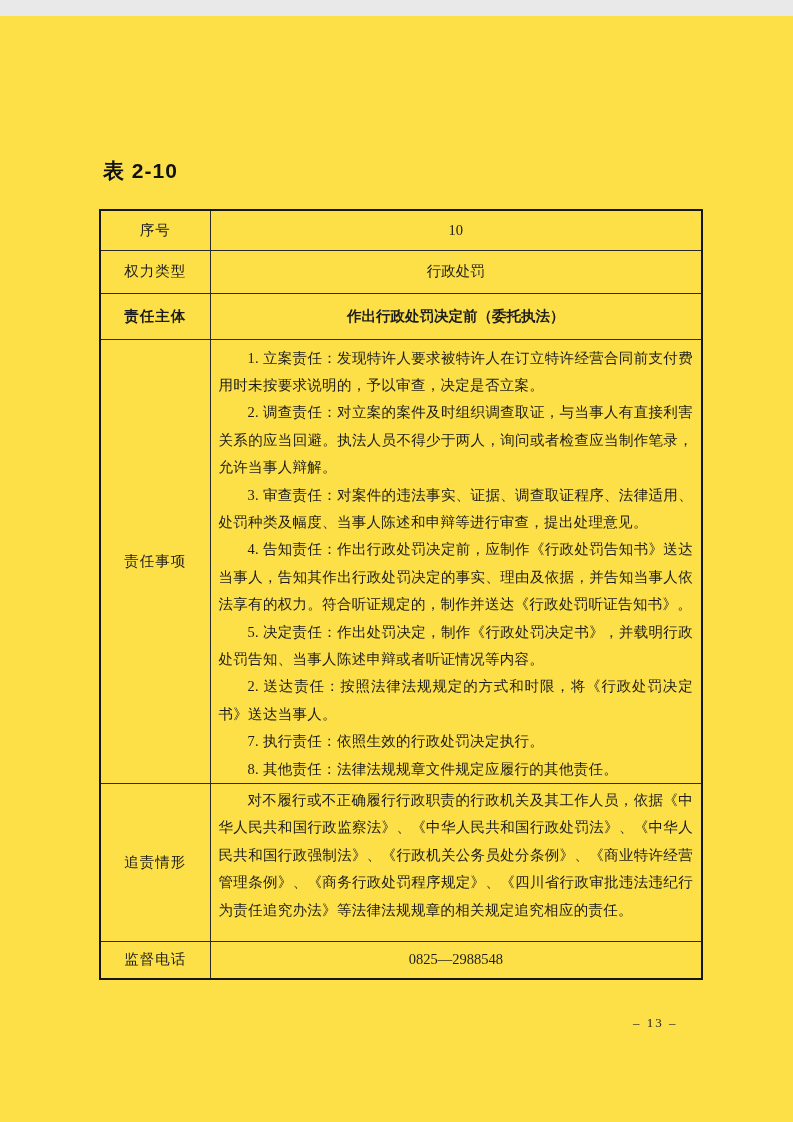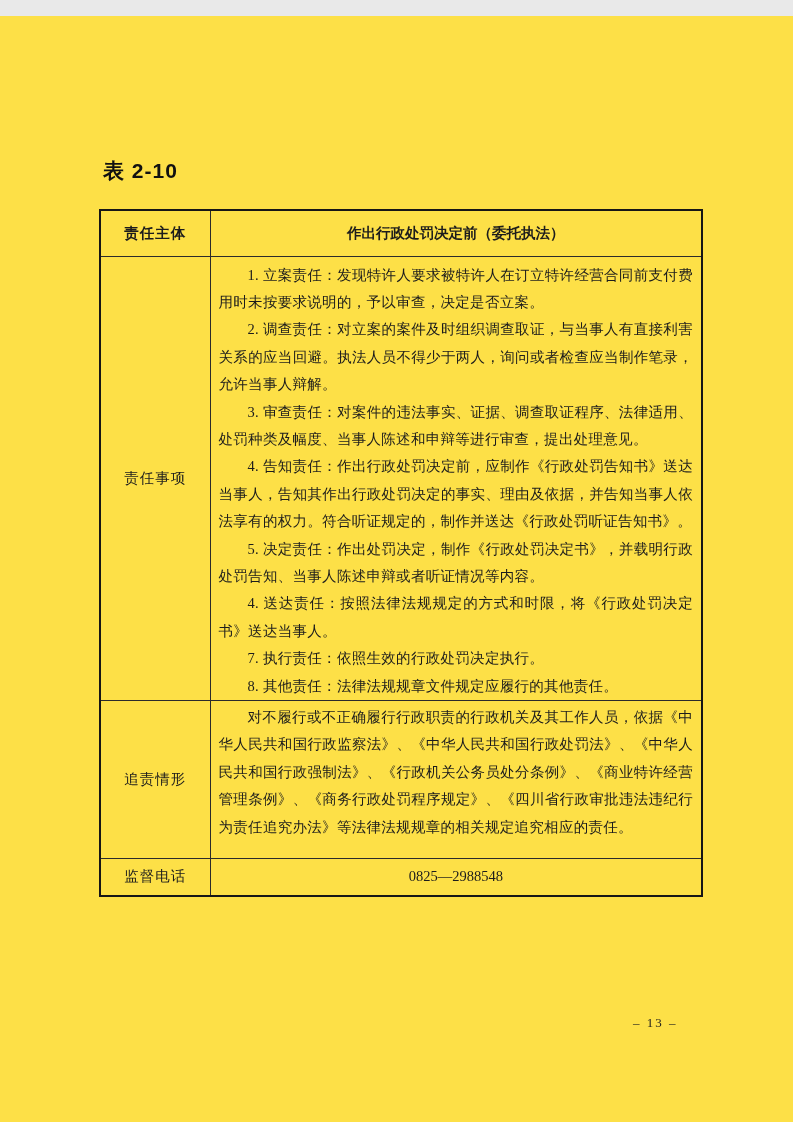--- a/index.html
+++ b/index.html
@@ -84,6 +84,10 @@
         <col>
       </colgroup>
     <tbody>
+      <tr class="row-seq">
+        <td class="label-cell">序号</td>
+        <td class="value-cell value-center">10</td>
+      </tr>
       <tr class="row-subject">
         <td class="label-cell">责任主体</td>
         <td class="value-cell value-center">作出行政处罚决定前（委托执法）</td>

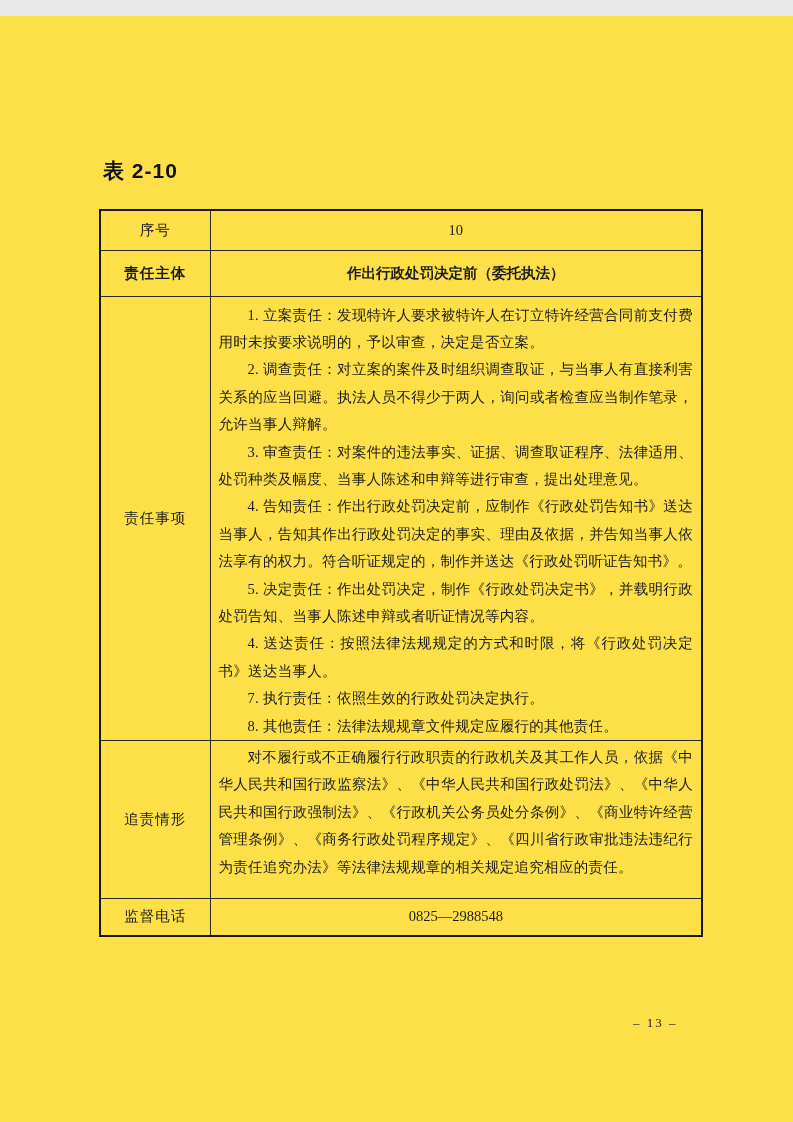--- a/index.html
+++ b/index.html
@@ -88,6 +88,10 @@
         <td class="label-cell">序号</td>
         <td class="value-cell value-center">10</td>
       </tr>
+      <tr class="row-type">
+        <td class="label-cell">权力类型</td>
+        <td class="value-cell value-center">行政处罚</td>
+      </tr>
       <tr class="row-subject">
         <td class="label-cell">责任主体</td>
         <td class="value-cell value-center">作出行政处罚决定前（委托执法）</td>

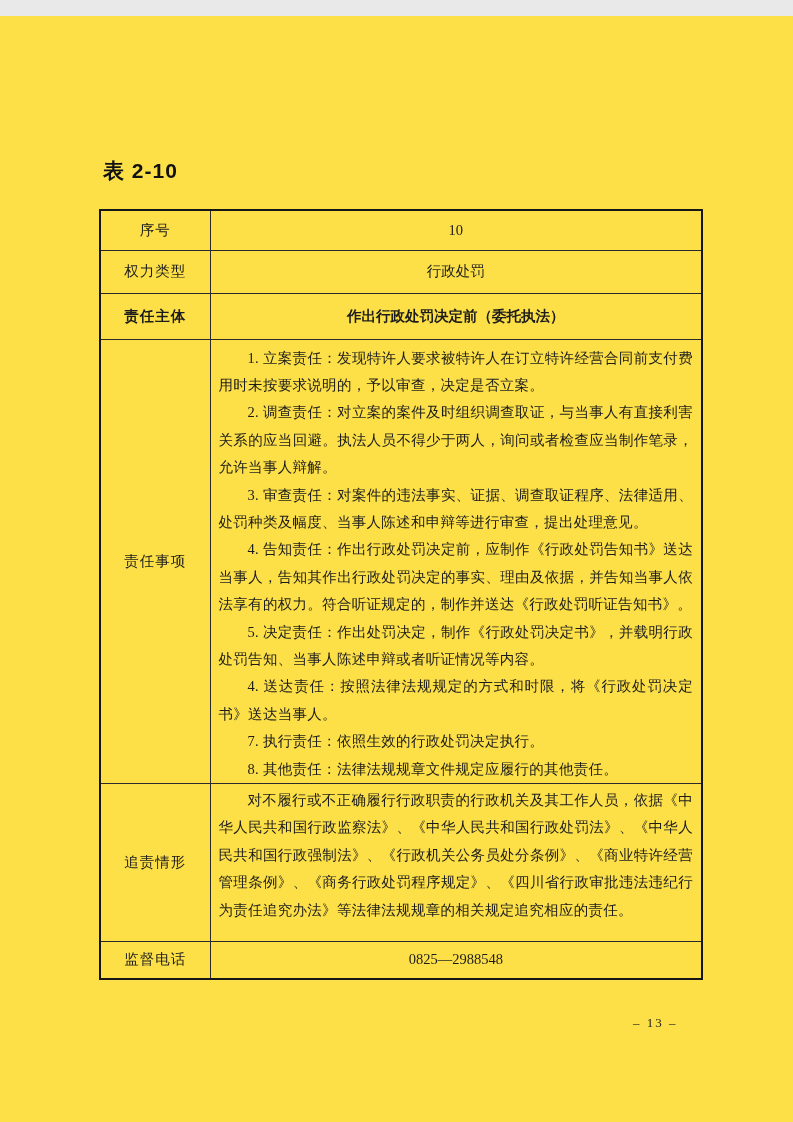--- a/index.html
+++ b/index.html
@@ -104,7 +104,7 @@
           <p class="para">3. 审查责任：对案件的违法事实、证据、调查取证程序、法律适用、处罚种类及幅度、当事人陈述和申辩等进行审查，提出处理意见。</p>
           <p class="para">4. 告知责任：作出行政处罚决定前，应制作《行政处罚告知书》送达当事人，告知其作出行政处罚决定的事实、理由及依据，并告知当事人依法享有的权力。符合听证规定的，制作并送达《行政处罚听证告知书》。</p>
           <p class="para">5. 决定责任：作出处罚决定，制作《行政处罚决定书》，并载明行政处罚告知、当事人陈述申辩或者听证情况等内容。</p>
-          <p class="para">4. 送达责任：按照法律法规规定的方式和时限，将《行政处罚决定书》送达当事人。</p>
+          <p class="para">2. 送达责任：按照法律法规规定的方式和时限，将《行政处罚决定书》送达当事人。</p>
           <p class="para">7. 执行责任：依照生效的行政处罚决定执行。</p>
           <p class="para">8. 其他责任：法律法规规章文件规定应履行的其他责任。</p>
         </td>

